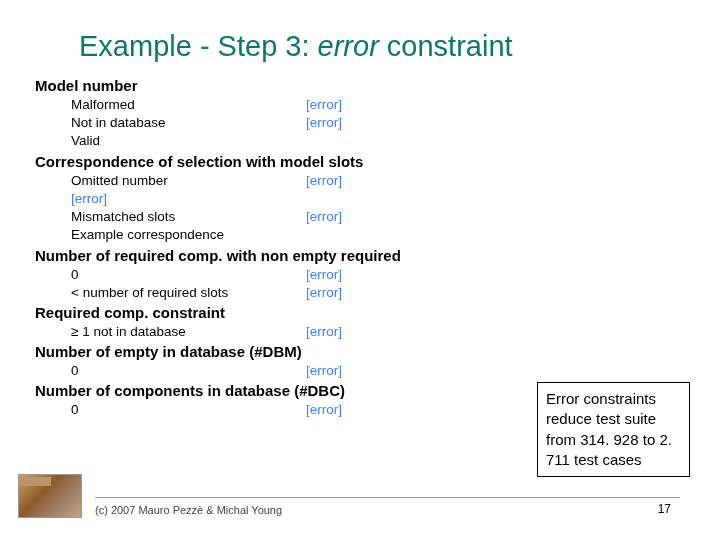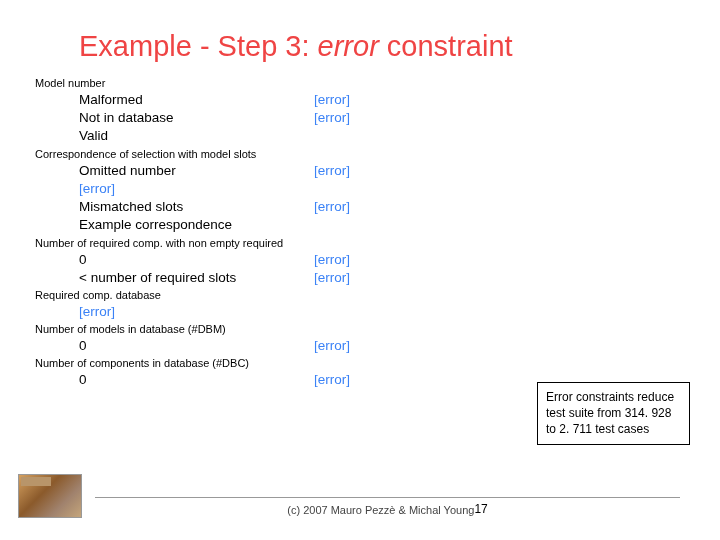--- a/index.html
+++ b/index.html
@@ -21,7 +21,7 @@
   }
   .title {
     font-size: 29px;
-    color: #ef4444;
+    color: #0f766e;
     margin: 10px 0 14px 24px;
     font-weight: normal;
   }

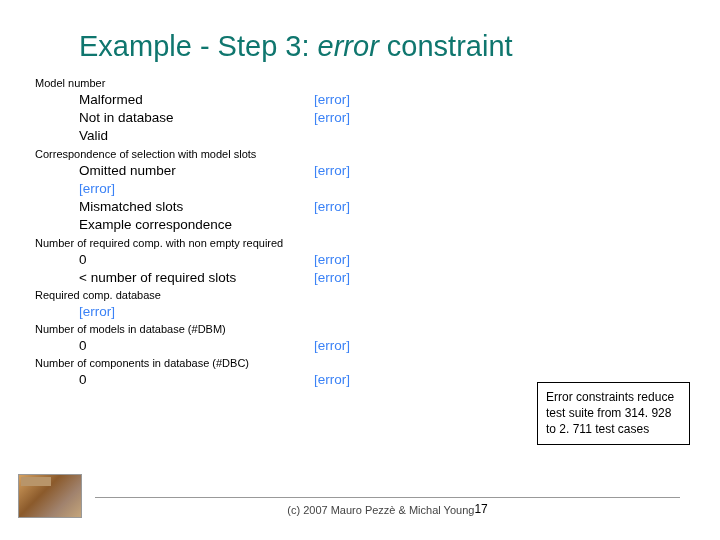--- a/index.html
+++ b/index.html
@@ -29,10 +29,10 @@
     font-style: italic;
   }
   .section {
-    font-size: 11px;
+    font-size: 15px;
     color: #000;
     margin: 2px 0 2px -20px;
-    font-weight: normal;
+    font-weight: bold;
   }
   .items {
     margin-left: 24px;

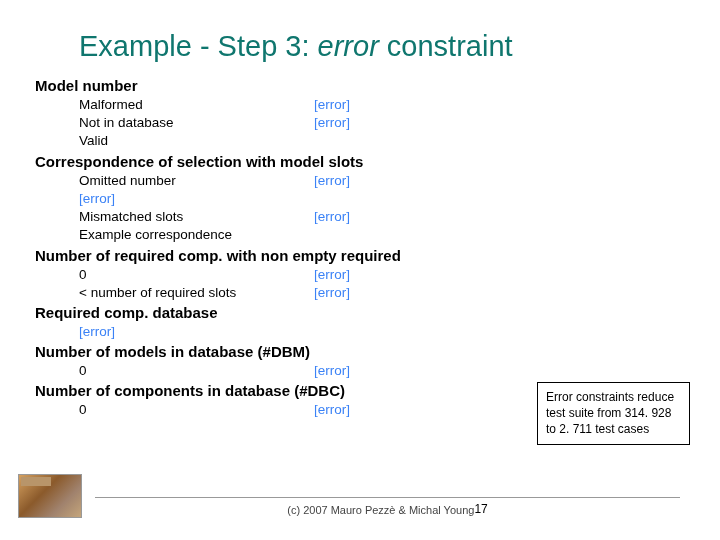--- a/index.html
+++ b/index.html
@@ -35,7 +35,7 @@
     font-weight: bold;
   }
   .items {
-    margin-left: 24px;
+    margin-left: 16px;
   }
   .row {
     display: flex;

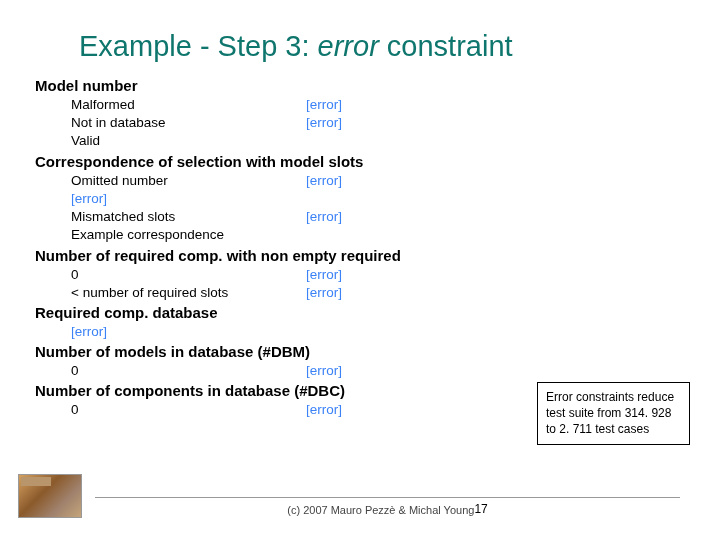--- a/index.html
+++ b/index.html
@@ -165,7 +165,7 @@
         </div>
     </div>
 
-    <div class="section">Required comp. database</div>
+    <div class="section">Required comp. constraint</div>
     <div class="items">
       <div class="row">
           <span class="err">[error]</span>

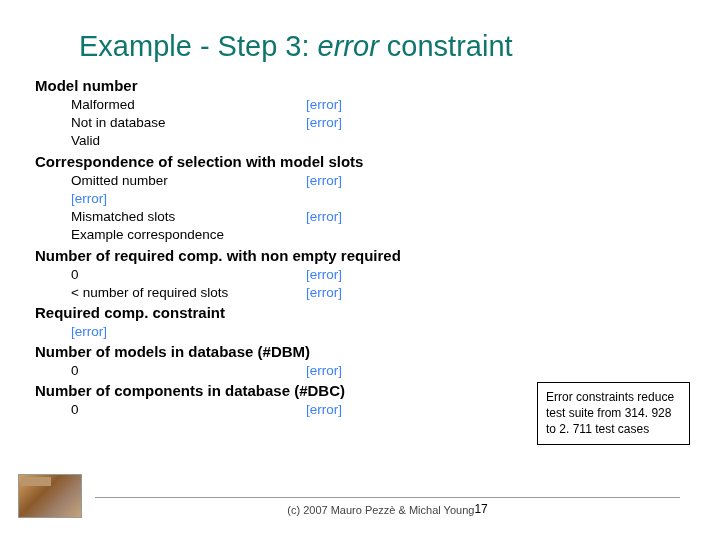--- a/index.html
+++ b/index.html
@@ -168,6 +168,7 @@
     <div class="section">Required comp. constraint</div>
     <div class="items">
       <div class="row">
+          <span class="label">≥ 1 not in database</span>
           <span class="err">[error]</span>
         </div>
     </div>

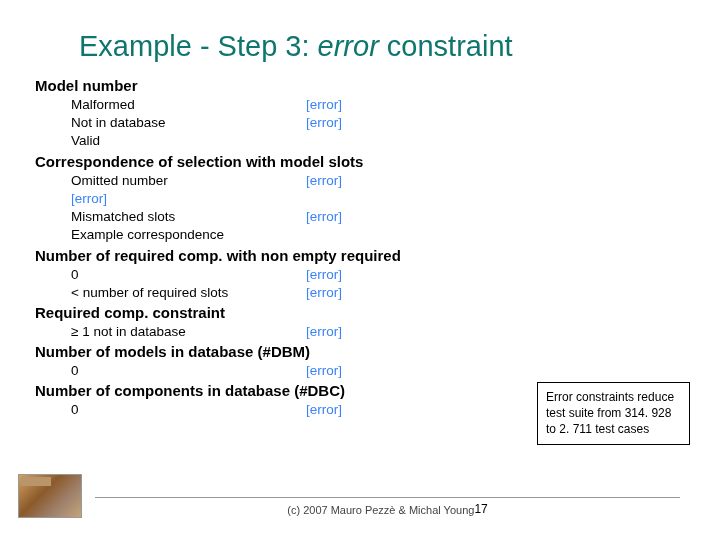--- a/index.html
+++ b/index.html
@@ -173,7 +173,7 @@
         </div>
     </div>
 
-    <div class="section">Number of models in database (#DBM)</div>
+    <div class="section">Number of empty in database (#DBM)</div>
     <div class="items">
       <div class="row">
           <span class="label">0</span>

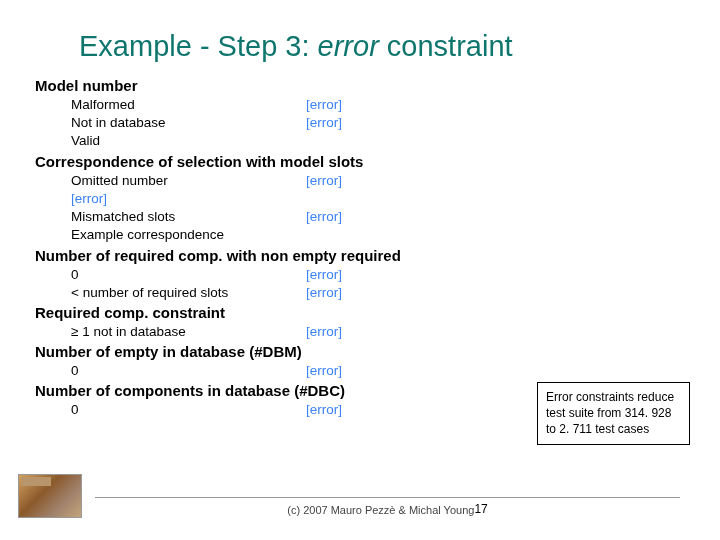--- a/index.html
+++ b/index.html
@@ -57,7 +57,7 @@
     width: 135px;
     border: 1.5px solid #000;
     padding: 6px 8px;
-    font-size: 12px;
+    font-size: 15px;
     line-height: 1.35;
   }
   .footer {

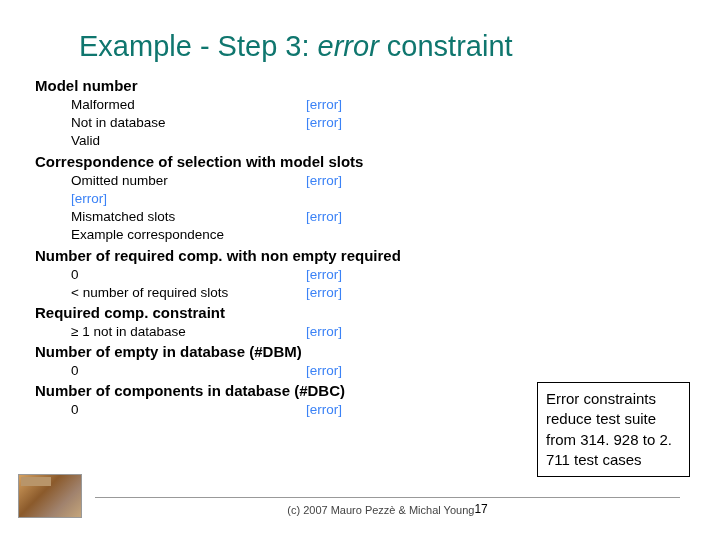--- a/index.html
+++ b/index.html
@@ -64,9 +64,9 @@
     position: absolute;
     bottom: 24px;
     left: 95px;
-    right: 40px;
+    right: 49px;
     display: flex;
-    justify-content: center;
+    justify-content: space-between;
     align-items: flex-end;
   }
   .footer-line {

